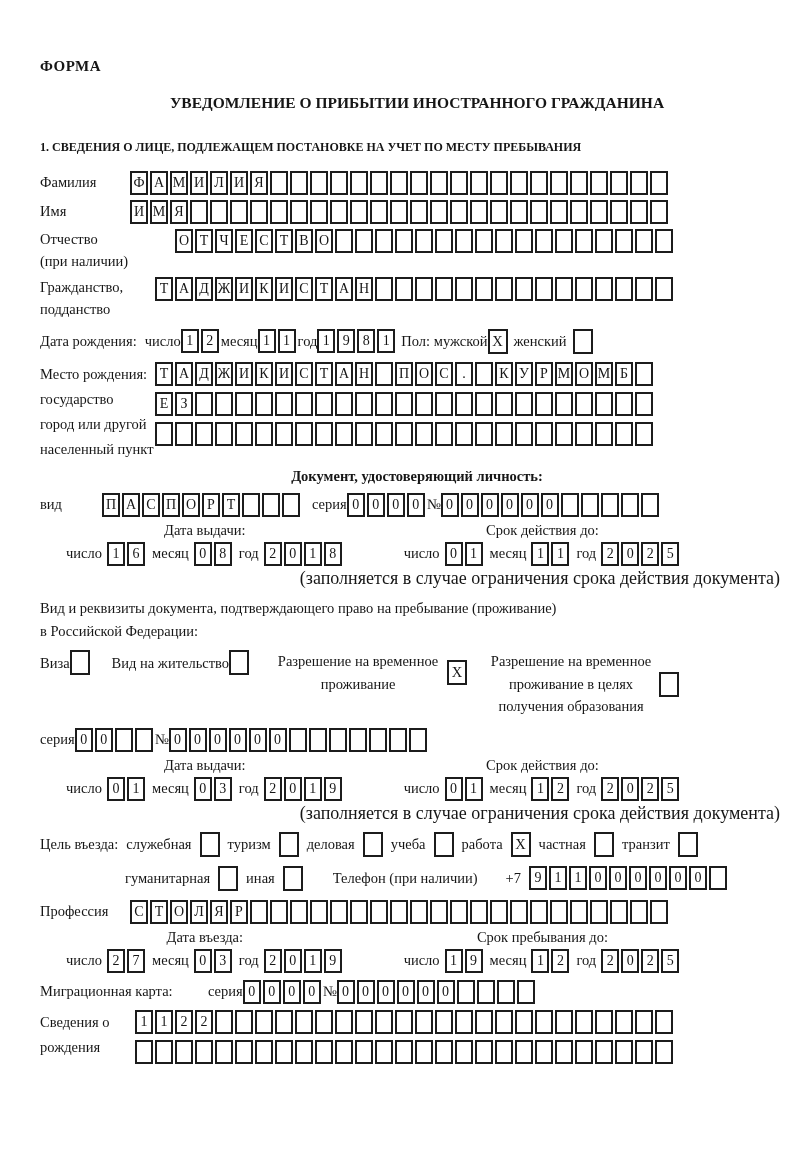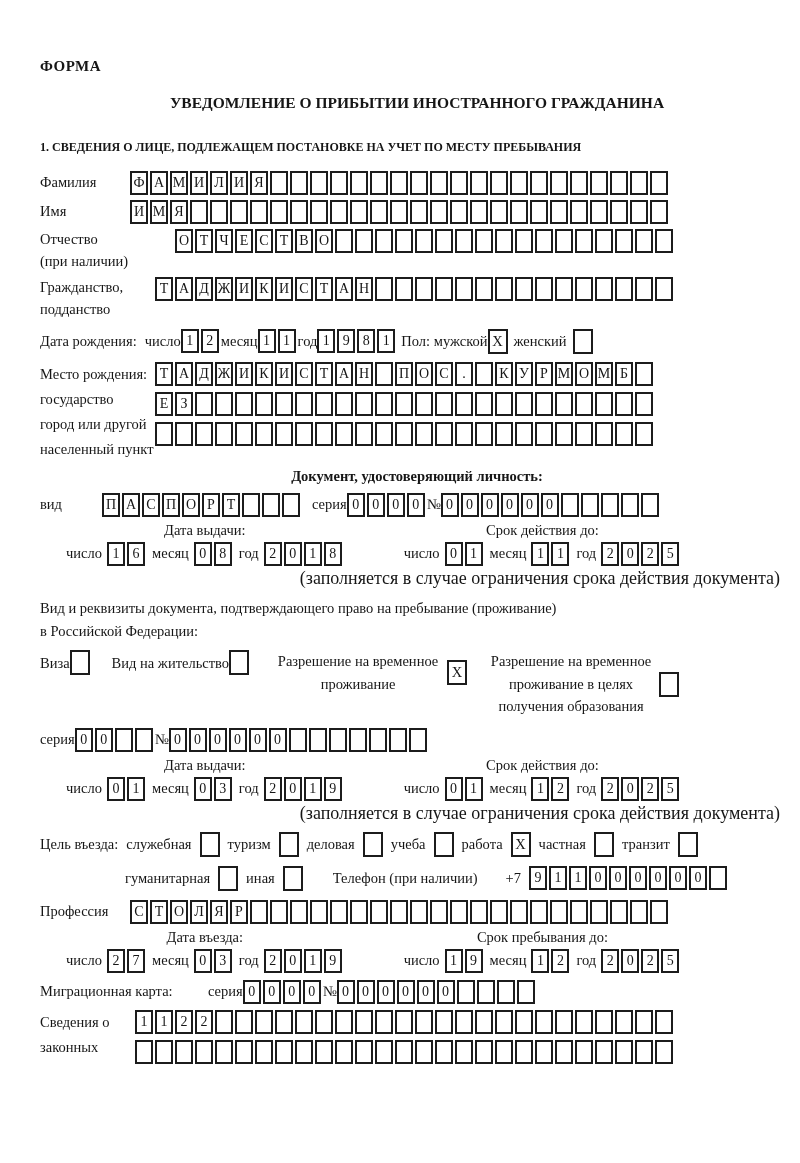--- a/index.html
+++ b/index.html
@@ -654,7 +654,7 @@
   <div class="row top" style="margin-top:6px; margin-bottom:0">
     <div class="lbl" style="width:95px; line-height:1.72">
       <div>Сведения о</div>
-      <div>законных</div>
+      <div>рождения</div>
 
     </div>
     <div class="stack">

